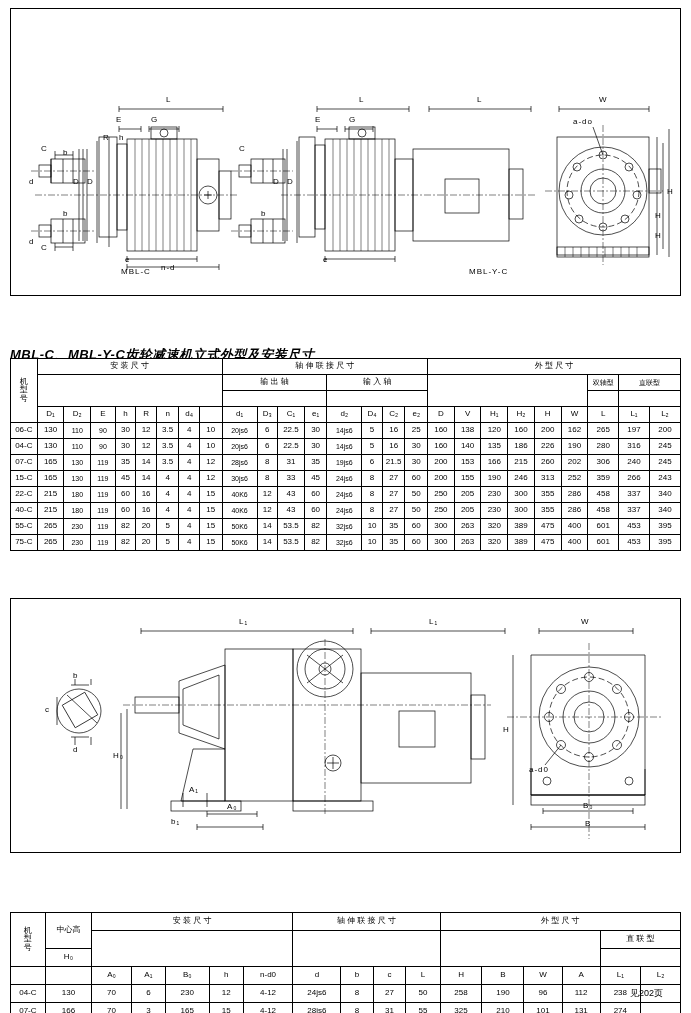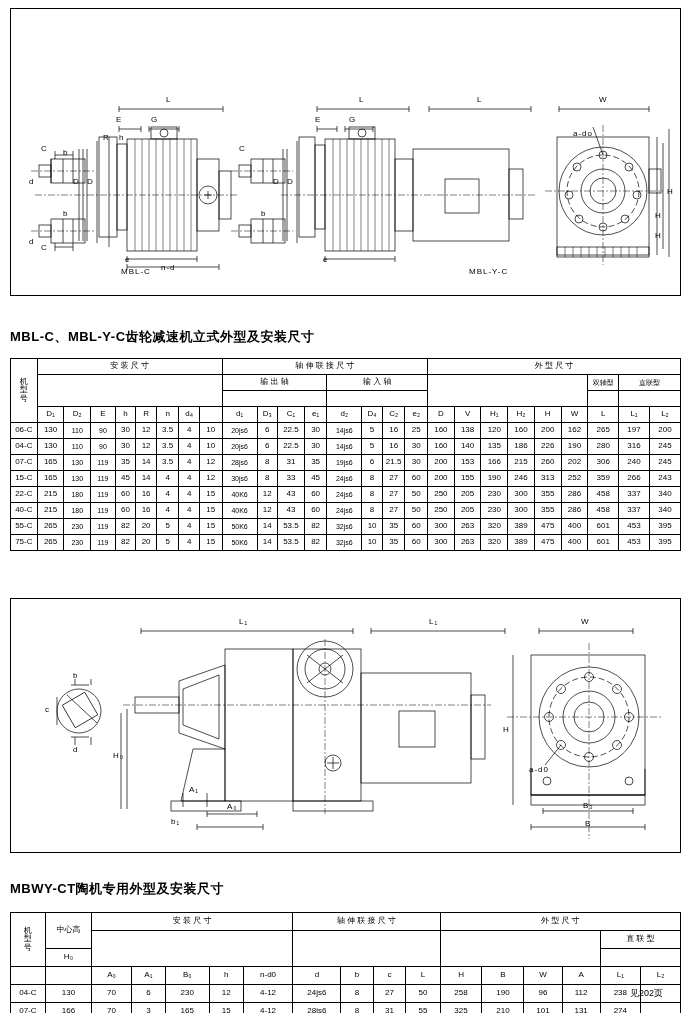--- a/index.html
+++ b/index.html
@@ -284,7 +284,7 @@
     <div class="cap" style="left:228px;top:135px;">C</div>
 
     <div class="cap" style="left:588px;top:86px;">W</div>
-    <div class="cap" style="left:562px;top:120px;">a-do</div>
+    <div class="cap" style="left:562px;top:108px;">a-do</div>
     <div class="cap" style="left:656px;top:178px;">H</div>
     <div class="cap" style="left:644px;top:202px;">H</div>
     <div class="cap" style="left:644px;top:222px;">H</div>

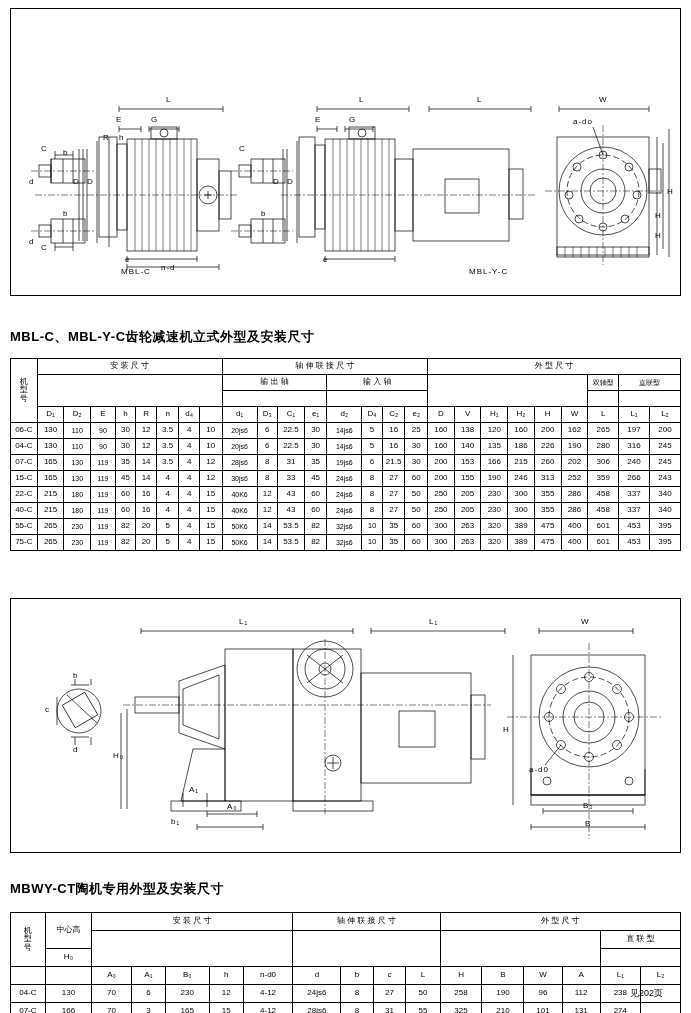--- a/index.html
+++ b/index.html
@@ -290,7 +290,7 @@
     <div class="cap" style="left:644px;top:222px;">H</div>
   </div>
 
-  <div class="heading" style="left:10px;top:328px;">MBL-C、MBL-Y-C齿轮减速机立式外型及安装尺寸</div>
+  <div class="heading" style="left:10px;top:346px;font-style:italic;">MBL-C、MBL-Y-C齿轮减速机立式外型及安装尺寸</div>
 
   <table class="tbl t1" style="left:10px;top:358px;width:671px;">
     <colgroup>

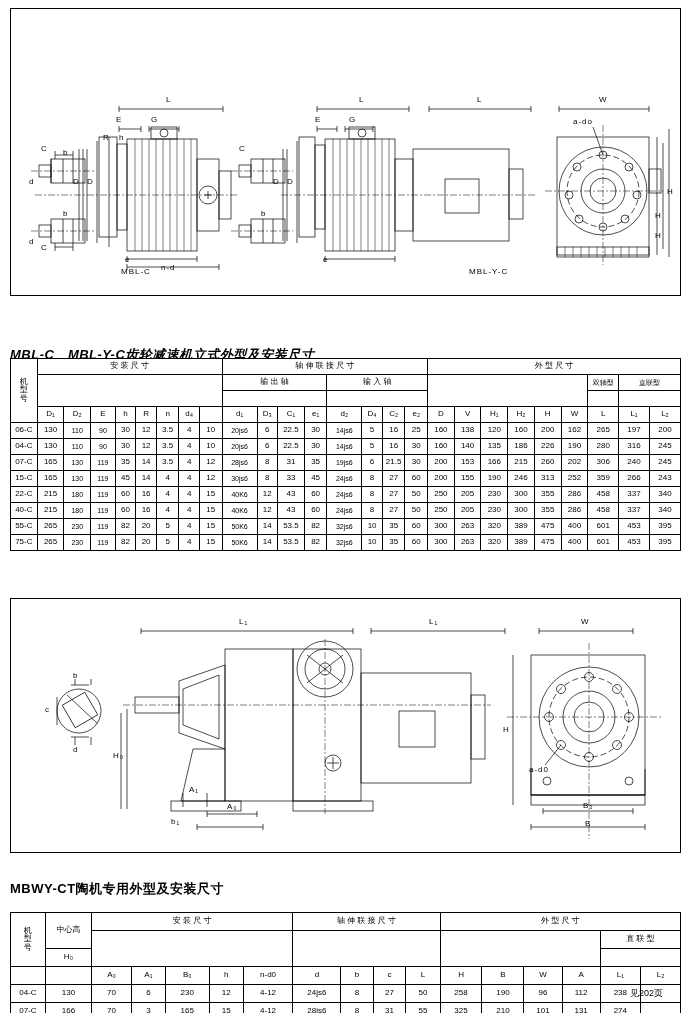--- a/index.html
+++ b/index.html
@@ -713,7 +713,6 @@
     <div class="cap" style="left:62px;top:146px;">d</div>
   </div>
 
-  <div class="heading" style="left:10px;top:880px;">MBWY-CT陶机专用外型及安装尺寸</div>
 
   <table class="tbl t2" style="left:10px;top:912px;width:671px;">
     <colgroup>

